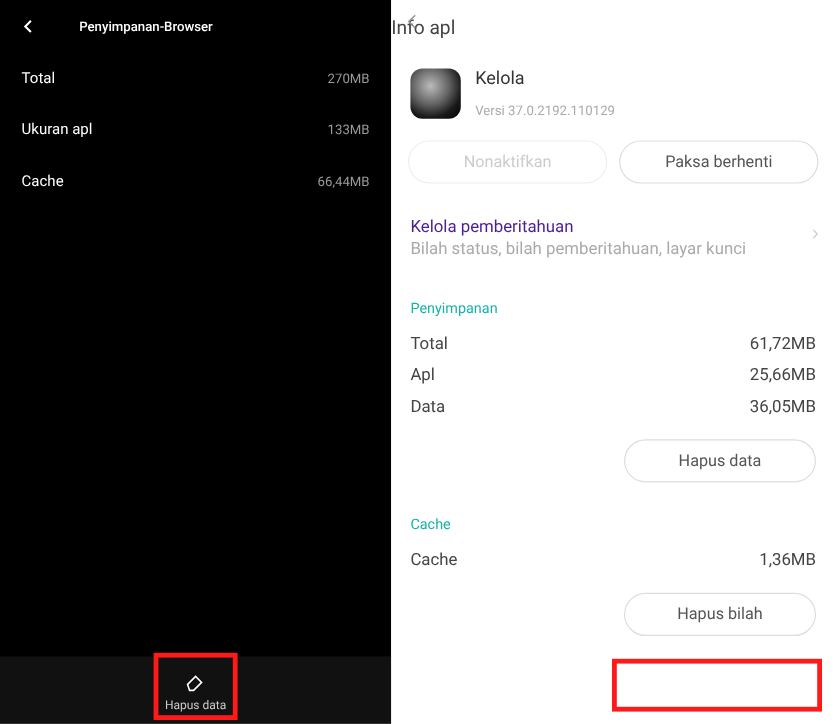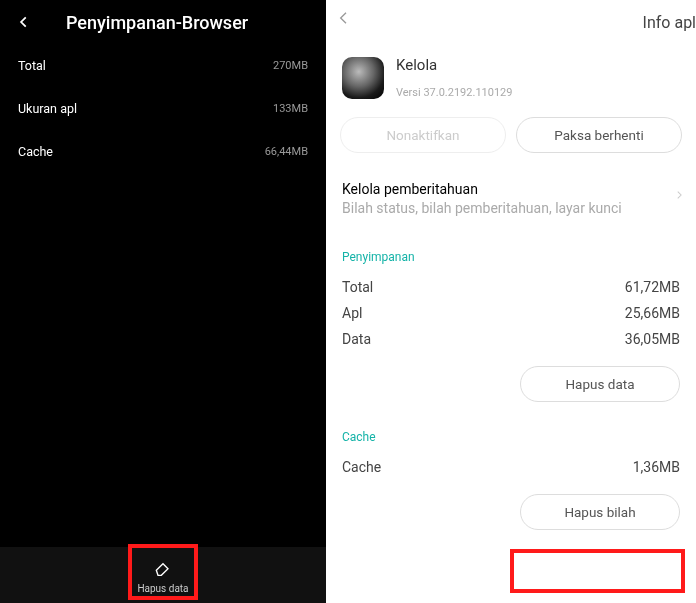--- a/index.html
+++ b/index.html
@@ -40,7 +40,7 @@
     }
     .l-title {
       margin-left: 30px;
-      font-size: 18px;
+      font-size: 11px;
       font-weight: 500;
     }
     .l-row {

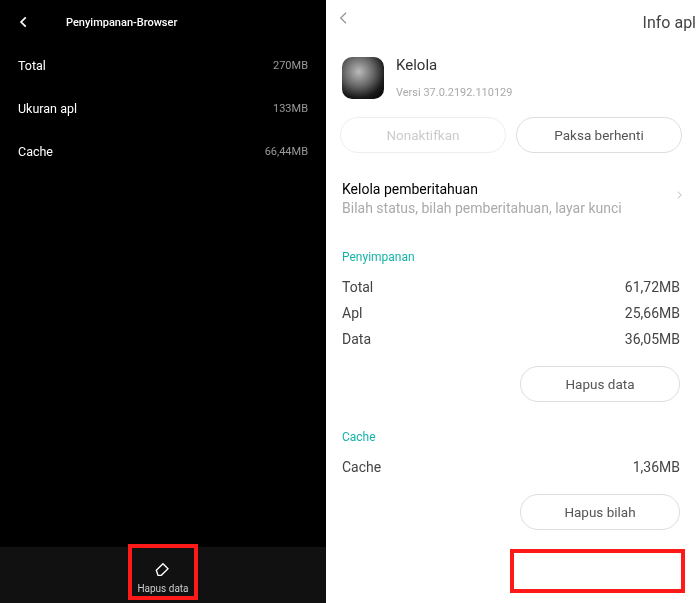--- a/index.html
+++ b/index.html
@@ -81,7 +81,7 @@
       height: 44px;
       display: flex;
       align-items: center;
-      justify-content: flex-end;
+      justify-content: flex-start;
       position: relative;
     }
     .r-back {

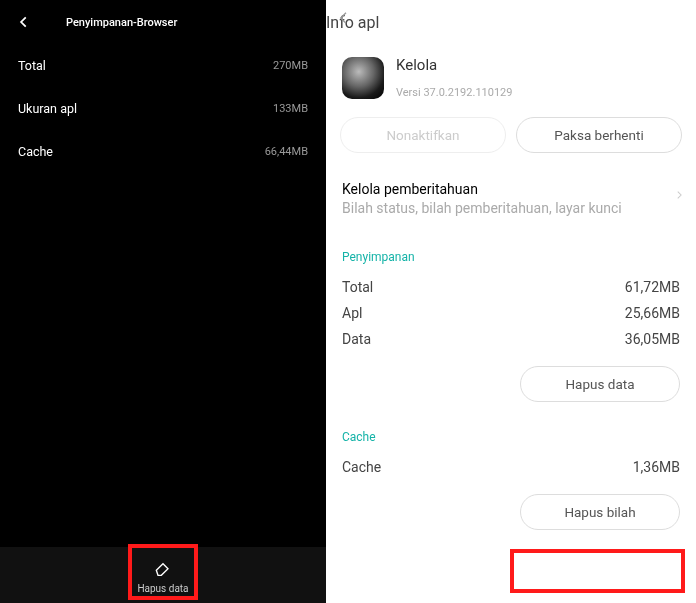--- a/index.html
+++ b/index.html
@@ -128,7 +128,7 @@
       padding: 14px 16px;
       position: relative;
     }
-    .notif-title { font-size: 14px; color: #000000; }
+    .notif-title { font-size: 14px; color: #4c1d95; }
     .notif-sub { font-size: 14px; color: #aaa; margin-top: 3px; }
     .chev-right {
       position: absolute;

